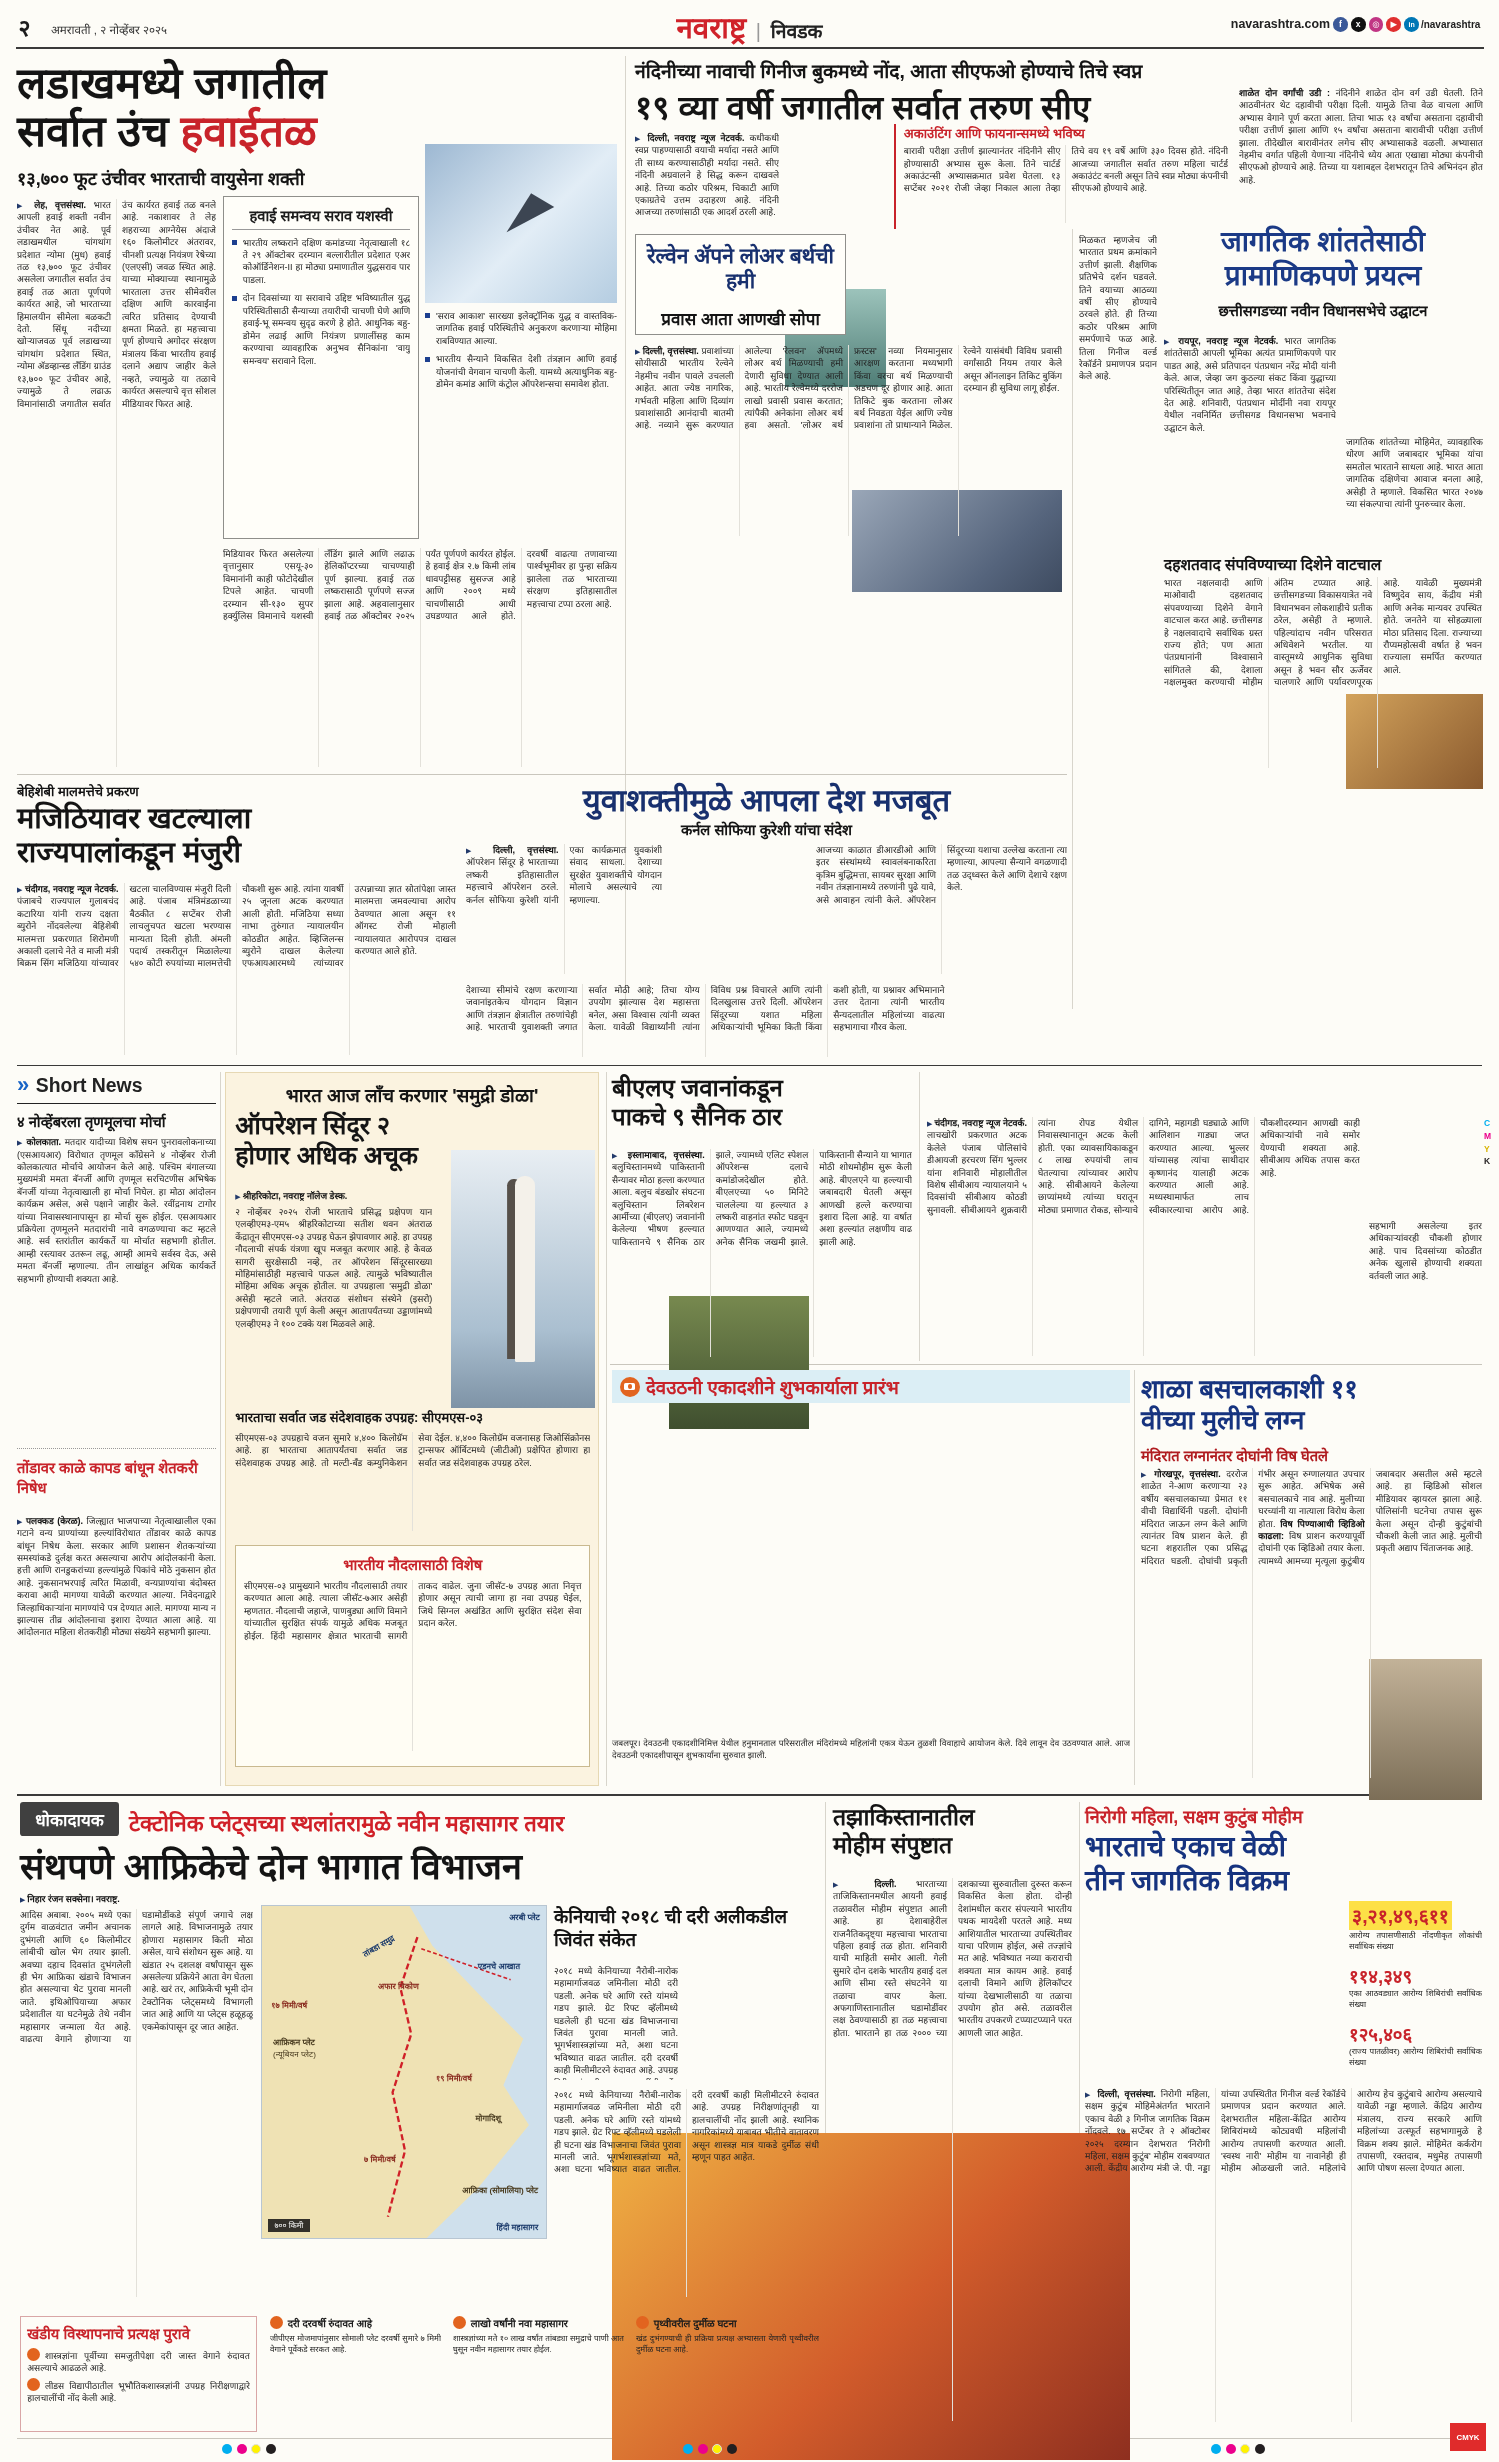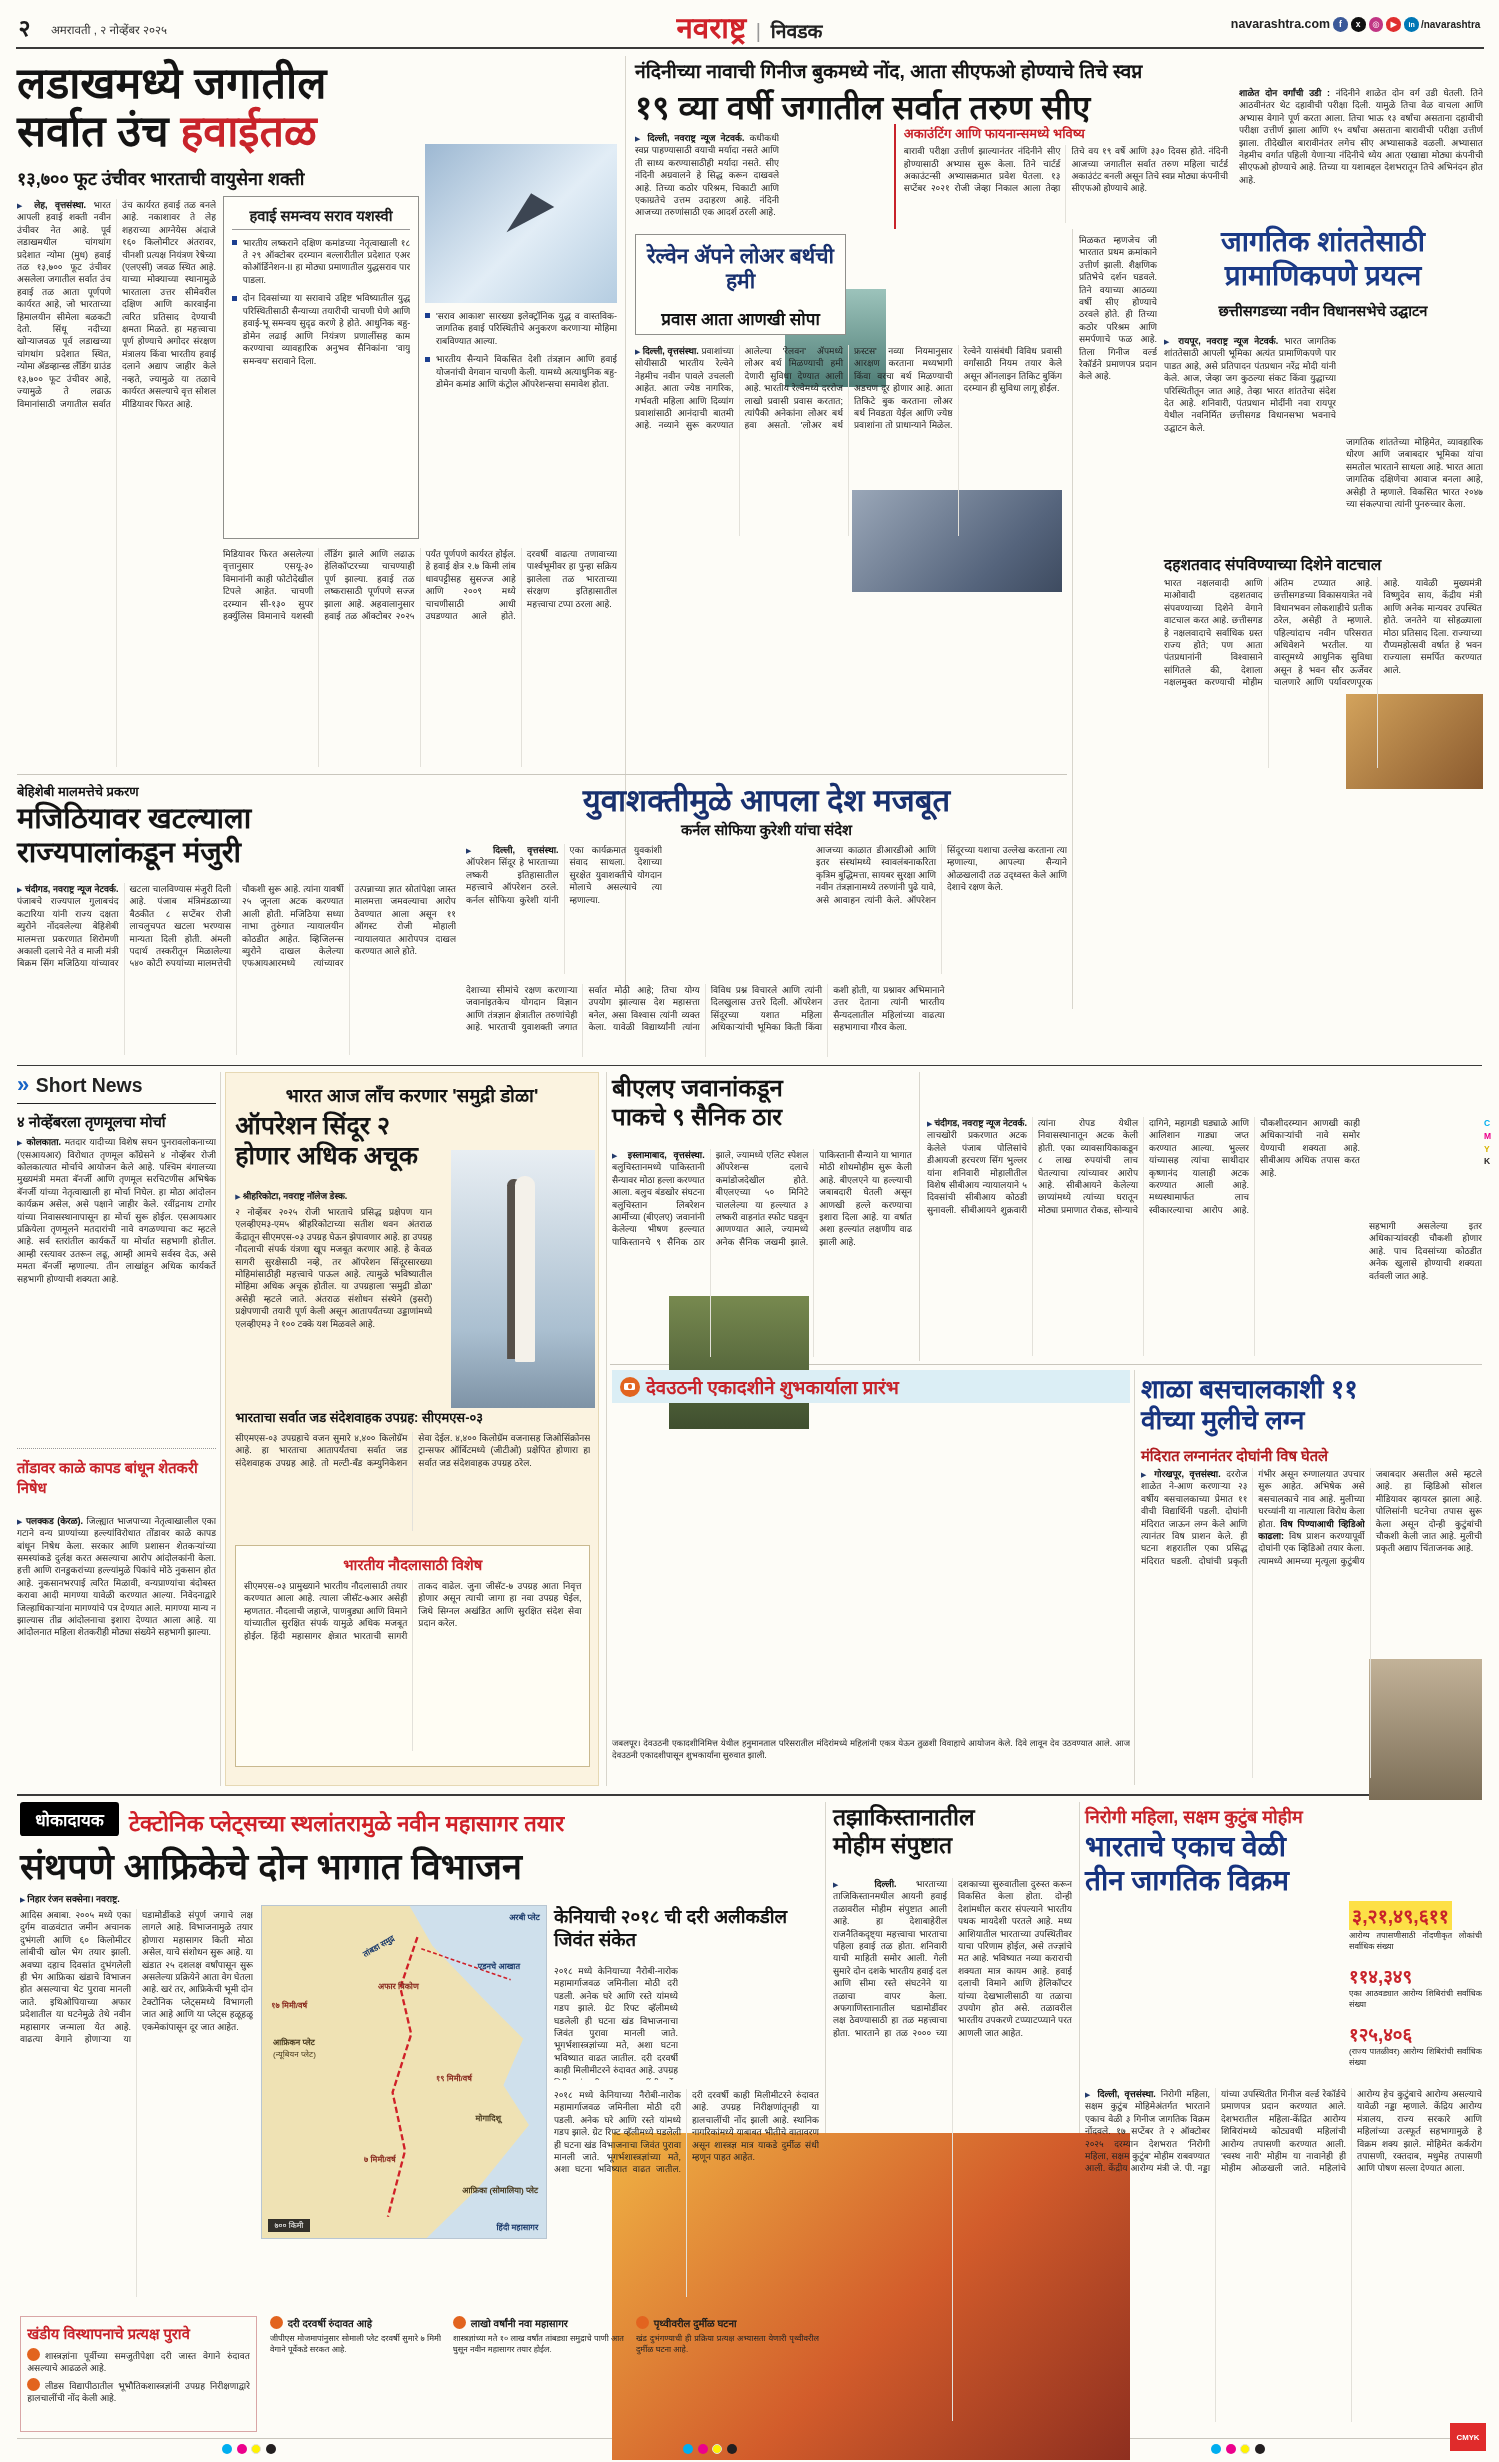--- a/index.html
+++ b/index.html
@@ -178,7 +178,7 @@
       <span>ऑपरेशन सिंदूर हे भारताच्या लष्करी इतिहासातील महत्त्वाचे ऑपरेशन ठरले. कर्नल सोफिया कुरेशी यांनी एका कार्यक्रमात युवकांशी संवाद साधला. देशाच्या सुरक्षेत युवाशक्तीचे योगदान मोलाचे असल्याचे त्या म्हणाल्या.</span>
     </div>
     <div class="abs ph ph-sophia" style="left:669px;top:842px;width:140px;height:133px;"></div>
-    <div class="abs bt c2" style="left:816px;top:844px;width:251px;height:130px;">आजच्या काळात डीआरडीओ आणि इतर संस्थांमध्ये स्वावलंबनाकरिता कृत्रिम बुद्धिमत्ता, सायबर सुरक्षा आणि नवीन तंत्रज्ञानामध्ये तरुणांनी पुढे यावे, असे आवाहन त्यांनी केले. ऑपरेशन सिंदूरच्या यशाचा उल्लेख करताना त्या म्हणाल्या, आपल्या सैन्याने ओळखलादी तळ उद्ध्वस्त केले आणि देशाचे रक्षण केले.</div>
+    <div class="abs bt c2" style="left:816px;top:844px;width:251px;height:130px;">आजच्या काळात डीआरडीओ आणि इतर संस्थांमध्ये स्वावलंबनाकरिता कृत्रिम बुद्धिमत्ता, सायबर सुरक्षा आणि नवीन तंत्रज्ञानामध्ये तरुणांनी पुढे यावे, असे आवाहन त्यांनी केले. ऑपरेशन सिंदूरच्या यशाचा उल्लेख करताना त्या म्हणाल्या, आपल्या सैन्याने वगळणादी तळ उद्ध्वस्त केले आणि देशाचे रक्षण केले.</div>
     <div class="abs bt c5" style="left:466px;top:984px;width:601px;height:73px;">देशाच्या सीमांचे रक्षण करणाऱ्या जवानांइतकेच योगदान विज्ञान आणि तंत्रज्ञान क्षेत्रातील तरुणांचेही आहे. भारताची युवाशक्ती जगात सर्वात मोठी आहे; तिचा योग्य उपयोग झाल्यास देश महासत्ता बनेल, असा विश्वास त्यांनी व्यक्त केला. यावेळी विद्यार्थ्यांनी त्यांना विविध प्रश्न विचारले आणि त्यांनी दिलखुलास उत्तरे दिली. ऑपरेशन सिंदूरच्या यशात महिला अधिकाऱ्यांची भूमिका किती किंवा कशी होती, या प्रश्नावर अभिमानाने उत्तर देताना त्यांनी भारतीय सैन्यदलातील महिलांच्या वाढत्या सहभागाचा गौरव केला.</div>
   </section>
 

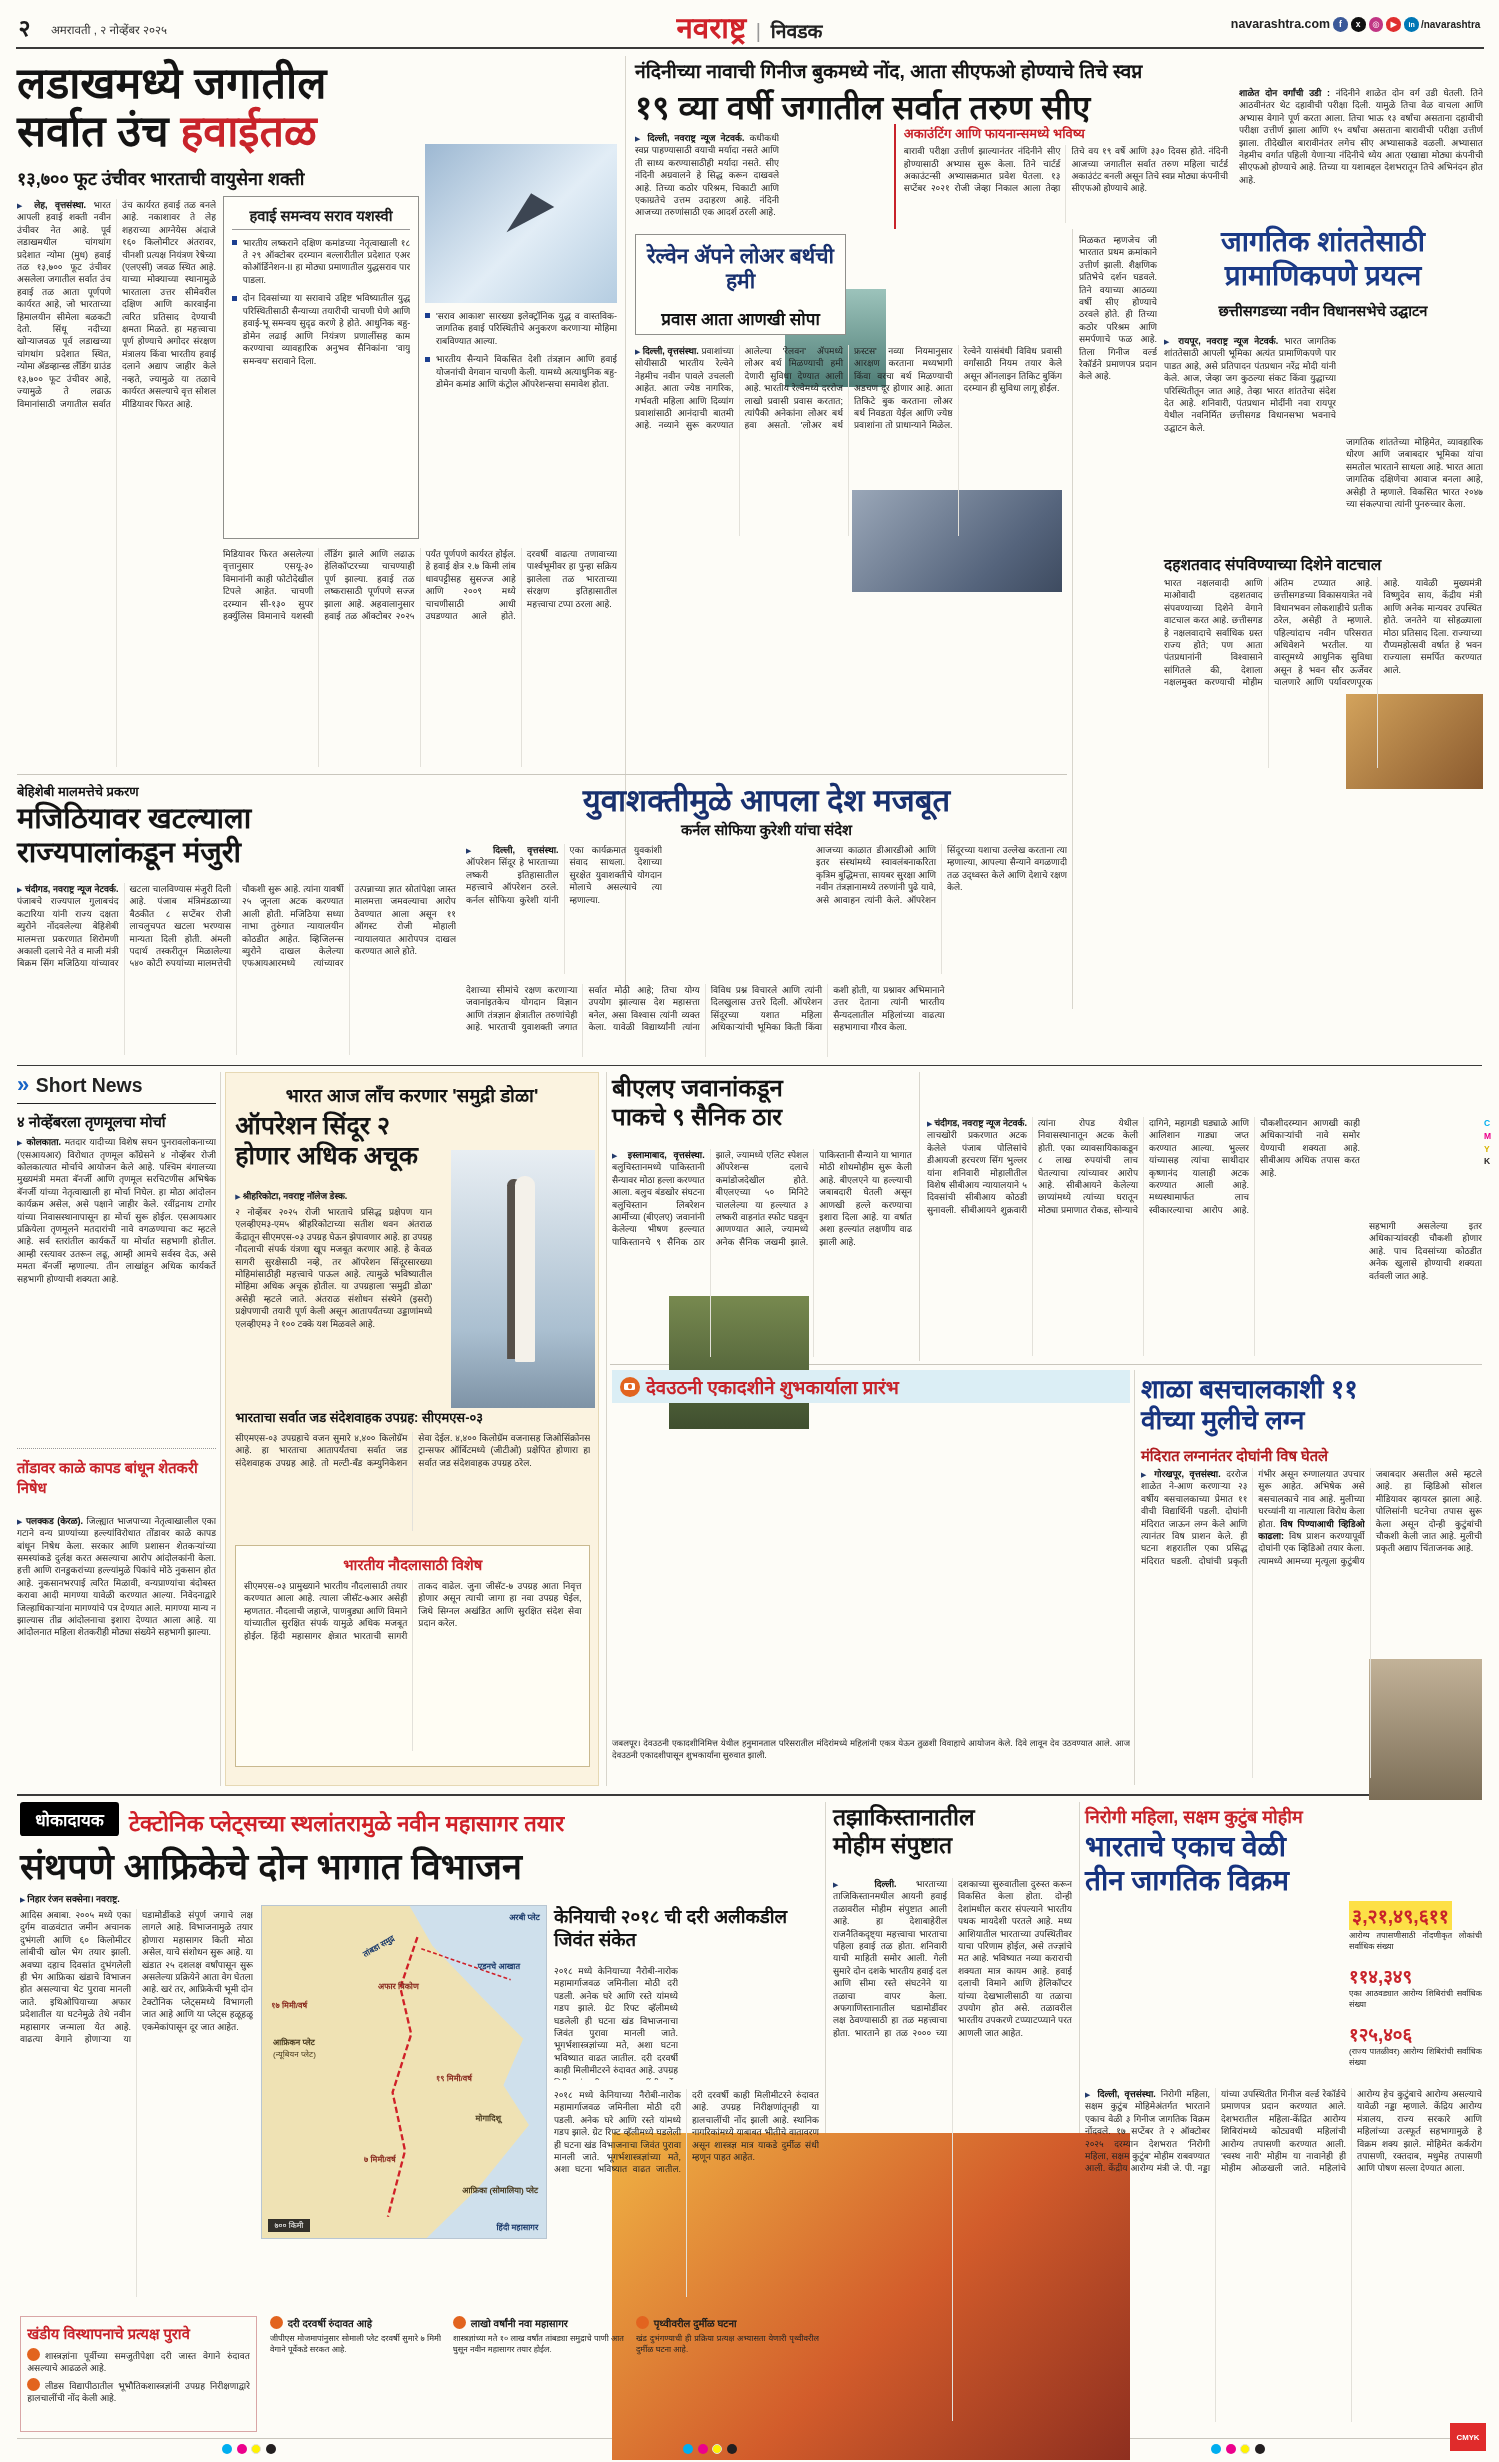--- a/index.html
+++ b/index.html
@@ -268,7 +268,7 @@
   </section>
 
   <section>
-    <div class="abs" style="left:20px;top:1802px;width:99px;height:34px;background:#000000;color:#fff;font-size:17px;font-weight:bold;display:flex;align-items:center;justify-content:center;border-radius:3.1px;">धोकादायक</div>
+    <div class="abs" style="left:20px;top:1802px;width:99px;height:34px;background:#404040;color:#fff;font-size:17px;font-weight:bold;display:flex;align-items:center;justify-content:center;border-radius:3.1px;">धोकादायक</div>
     <div class="abs hl" style="left:129px;top:1807px;width:698px;font-size:22px;color:#d02028;">टेक्टोनिक प्लेट्सच्या स्थलांतरामुळे नवीन महासागर तयार</div>
     <h1 class="abs hl" style="left:20px;top:1841px;width:799px;font-size:36px;">संथपणे आफ्रिकेचे दोन भागात विभाजन</h1>
     <div class="abs byline" style="left:20px;top:1892px;">निहार रंजन सक्सेना। नवराष्ट्र.</div>

